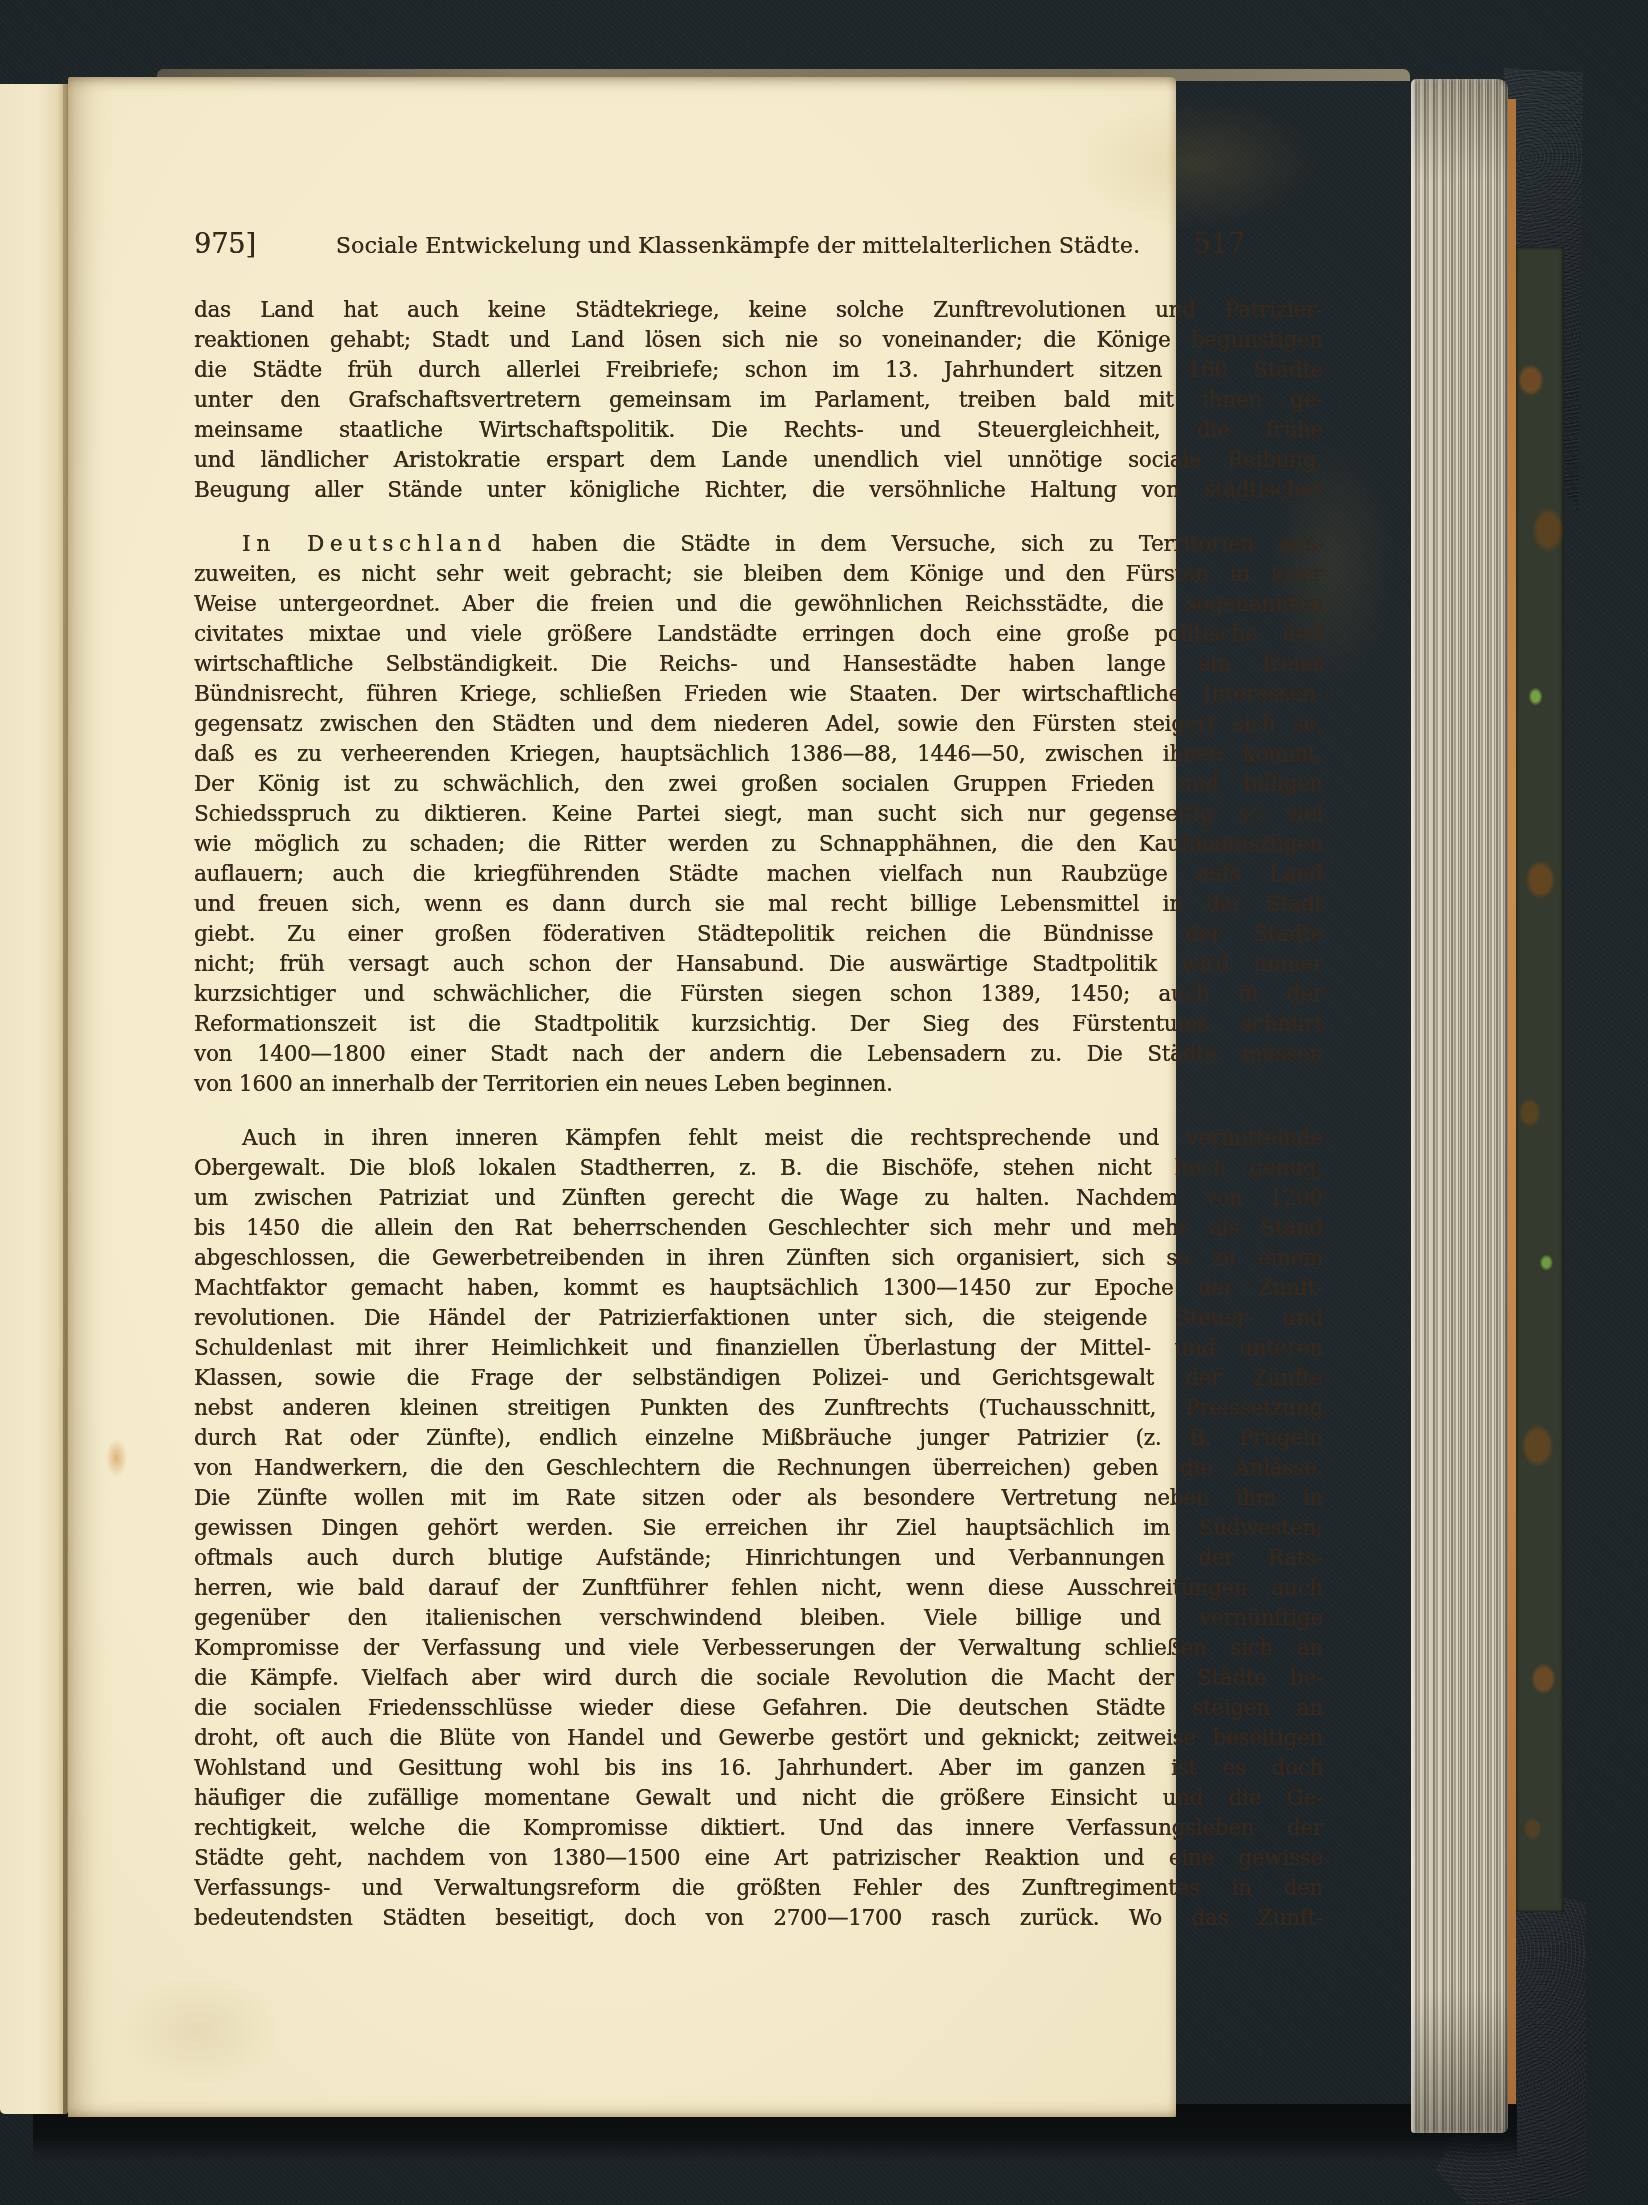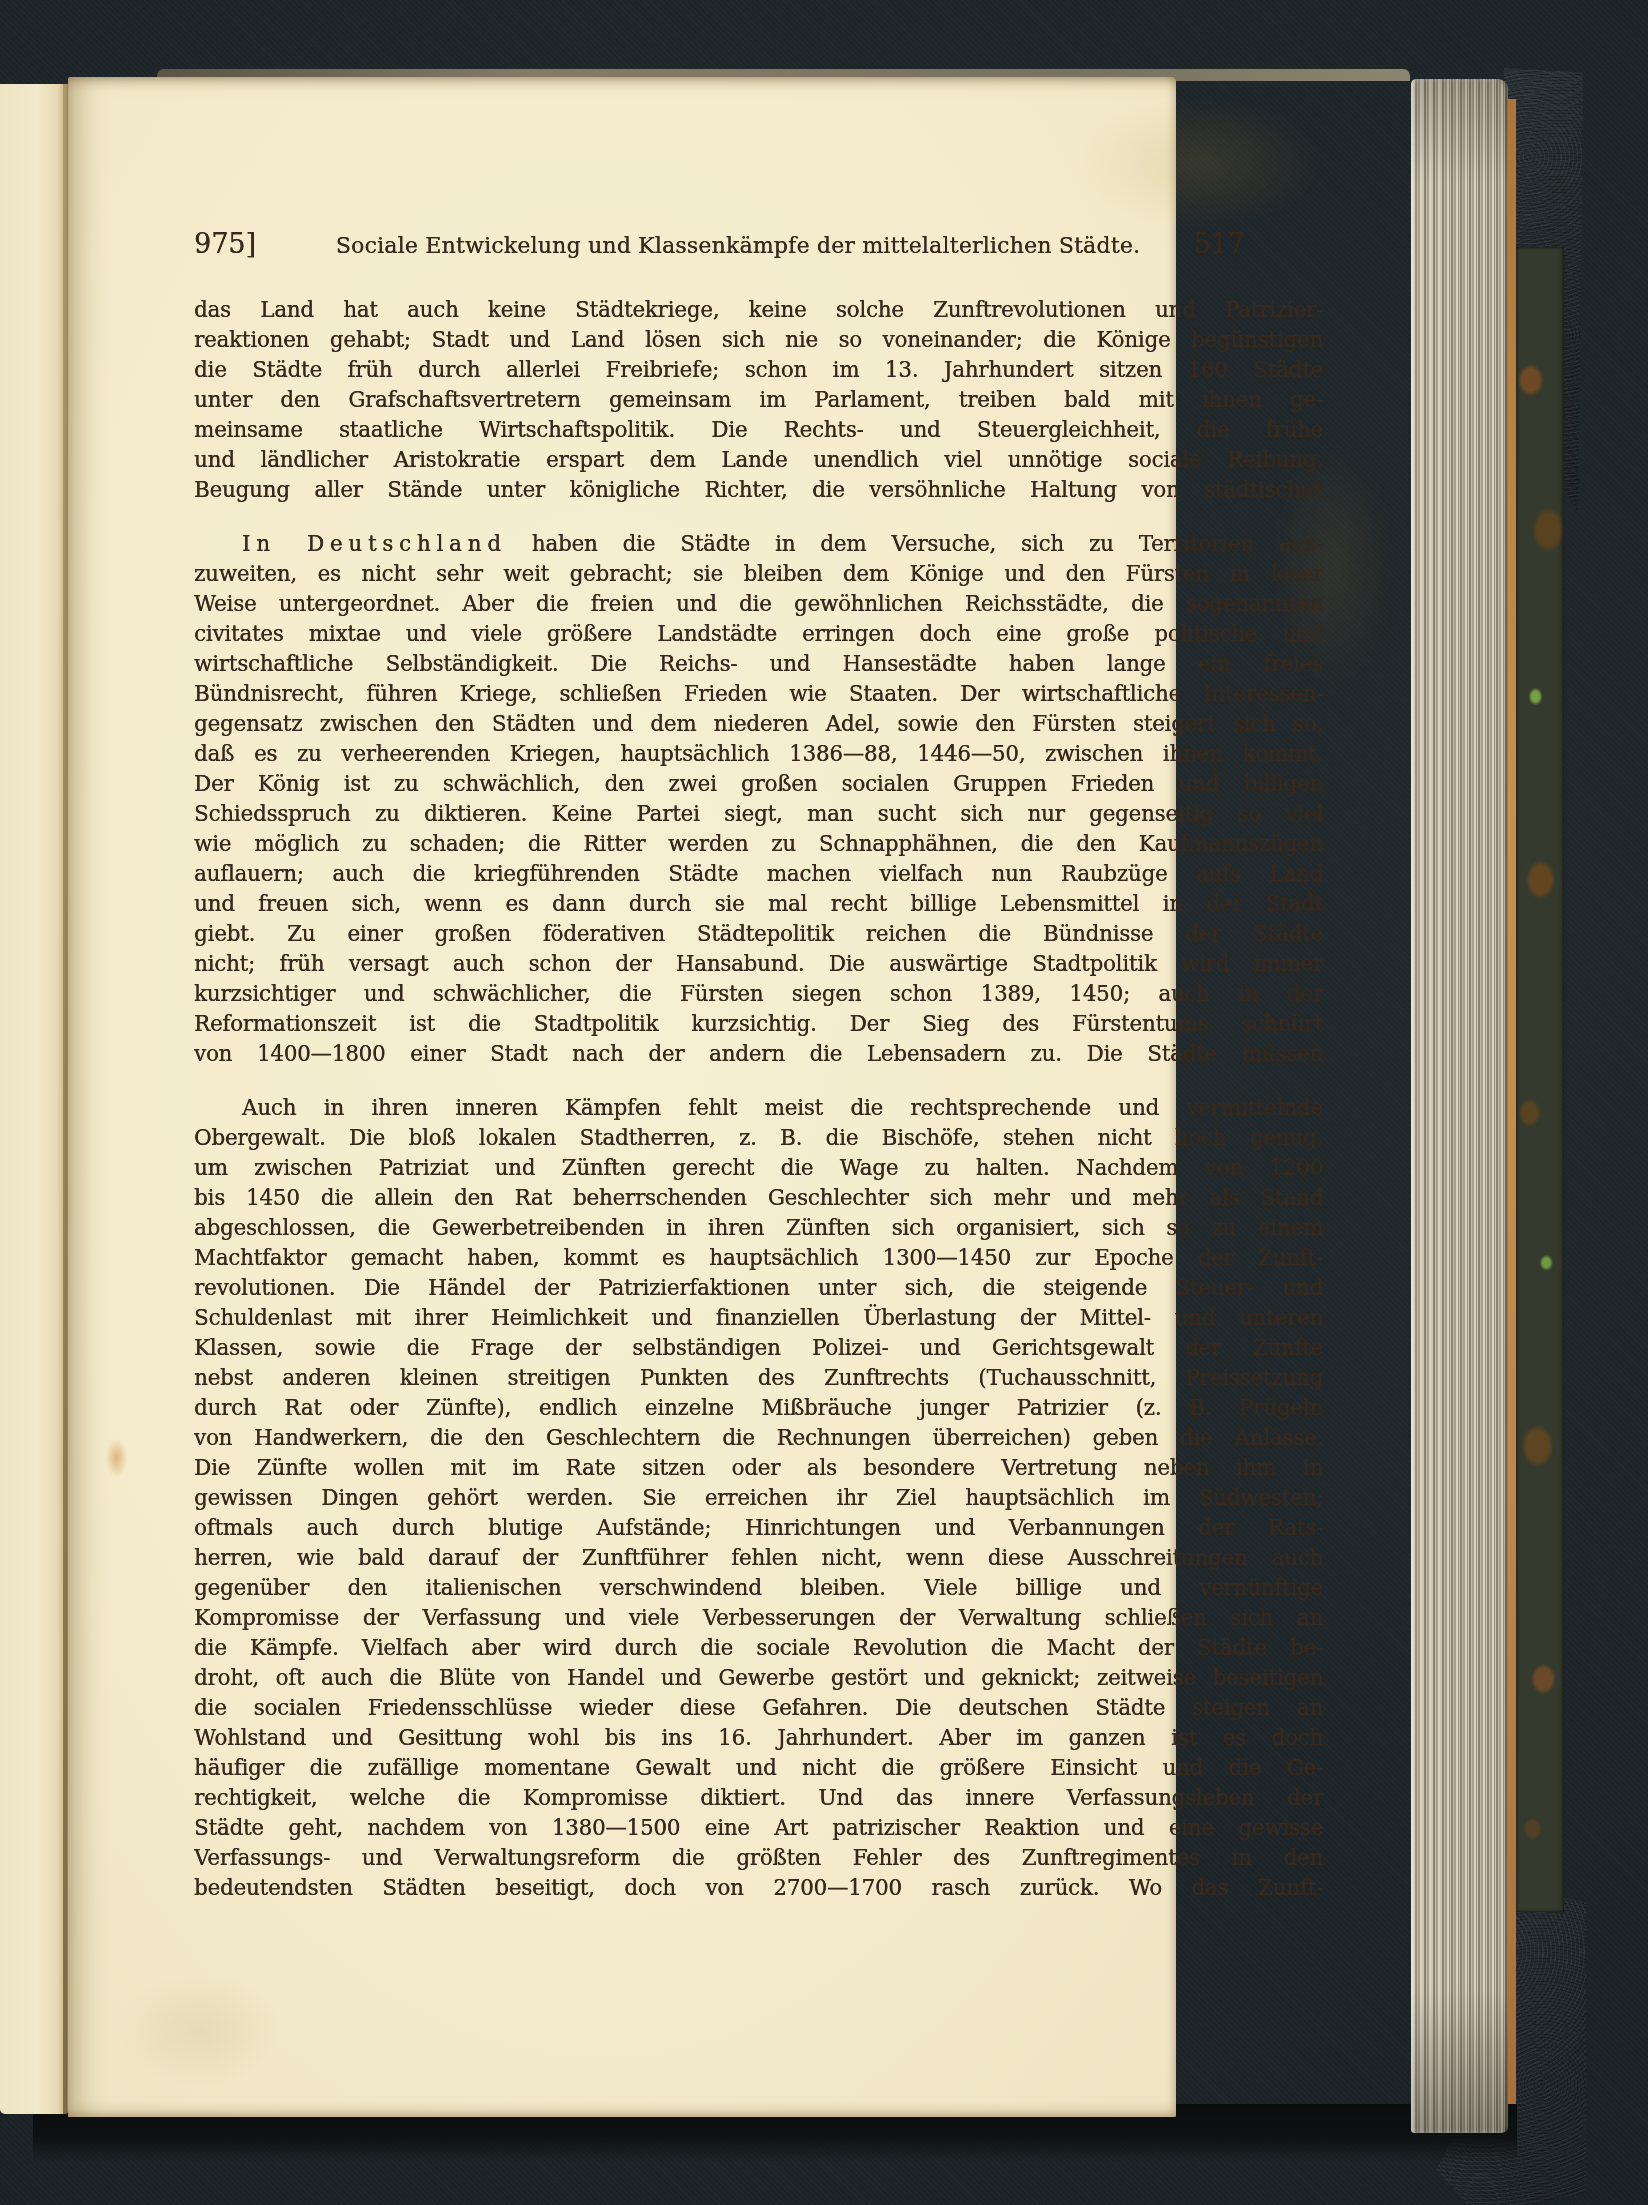--- a/index.html
+++ b/index.html
@@ -180,6 +180,7 @@
       <div class="line">kurzsichtiger und schwächlicher, die Fürsten siegen schon 1389, 1450; auch in der</div>
       <div class="line">Reformationszeit ist die Stadtpolitik kurzsichtig. Der Sieg des Fürstentums schnürt</div>
       <div class="line">von 1400—1800 einer Stadt nach der andern die Lebensadern zu. Die Städte müssen</div>
+      <div class="line nostretch">von 1600 an innerhalb der Territorien ein neues Leben beginnen.</div>
       <div class="line indent">Auch in ihren inneren Kämpfen fehlt meist die rechtsprechende und vermittelnde</div>
       <div class="line">Obergewalt. Die bloß lokalen Stadtherren, z. B. die Bischöfe, stehen nicht hoch genug,</div>
       <div class="line">um zwischen Patriziat und Zünften gerecht die Wage zu halten. Nachdem von 1200</div>

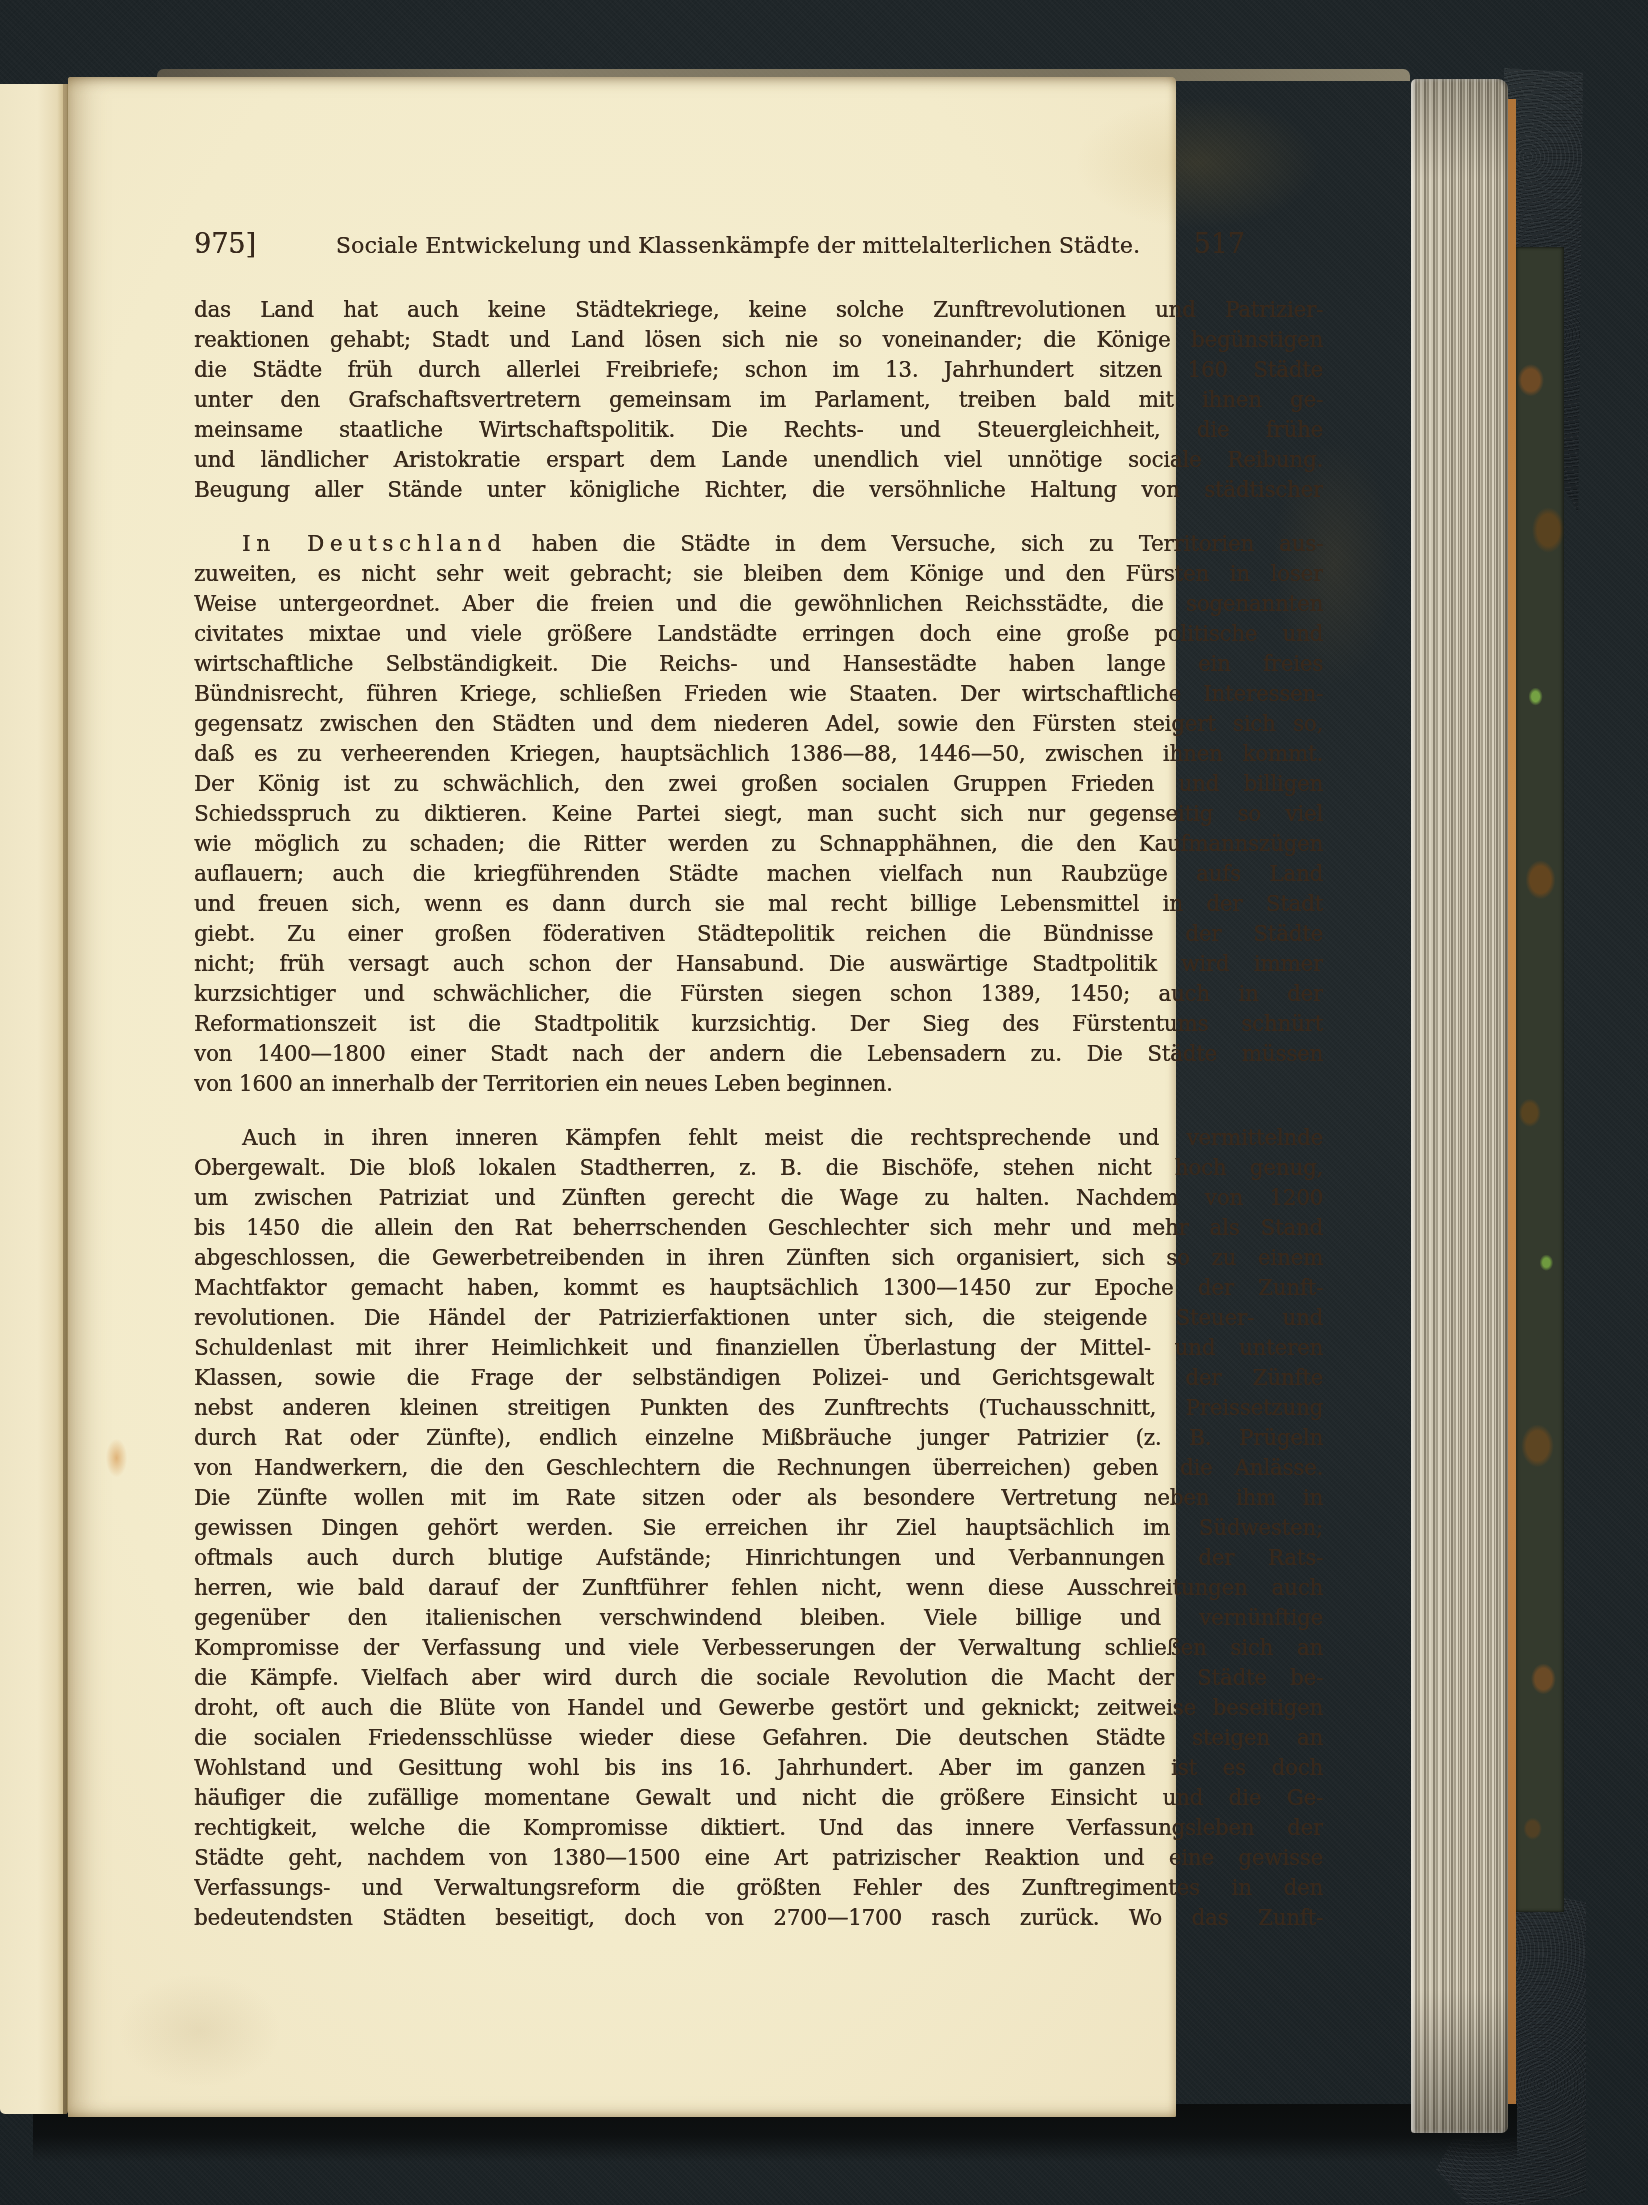--- a/index.html
+++ b/index.html
@@ -200,8 +200,8 @@
       <div class="line">gegenüber den italienischen verschwindend bleiben. Viele billige und vernünftige</div>
       <div class="line">Kompromisse der Verfassung und viele Verbesserungen der Verwaltung schließen sich an</div>
       <div class="line">die Kämpfe. Vielfach aber wird durch die sociale Revolution die Macht der Städte be-</div>
+      <div class="line">die socialen Friedensschlüsse wieder diese Gefahren. Die deutschen Städte steigen an</div>
       <div class="line">droht, oft auch die Blüte von Handel und Gewerbe gestört und geknickt; zeitweise beseitigen</div>
-      <div class="line">die socialen Friedensschlüsse wieder diese Gefahren. Die deutschen Städte steigen an</div>
       <div class="line">Wohlstand und Gesittung wohl bis ins 16. Jahrhundert. Aber im ganzen ist es doch</div>
       <div class="line">häufiger die zufällige momentane Gewalt und nicht die größere Einsicht und die Ge-</div>
       <div class="line">rechtigkeit, welche die Kompromisse diktiert. Und das innere Verfassungsleben der</div>

